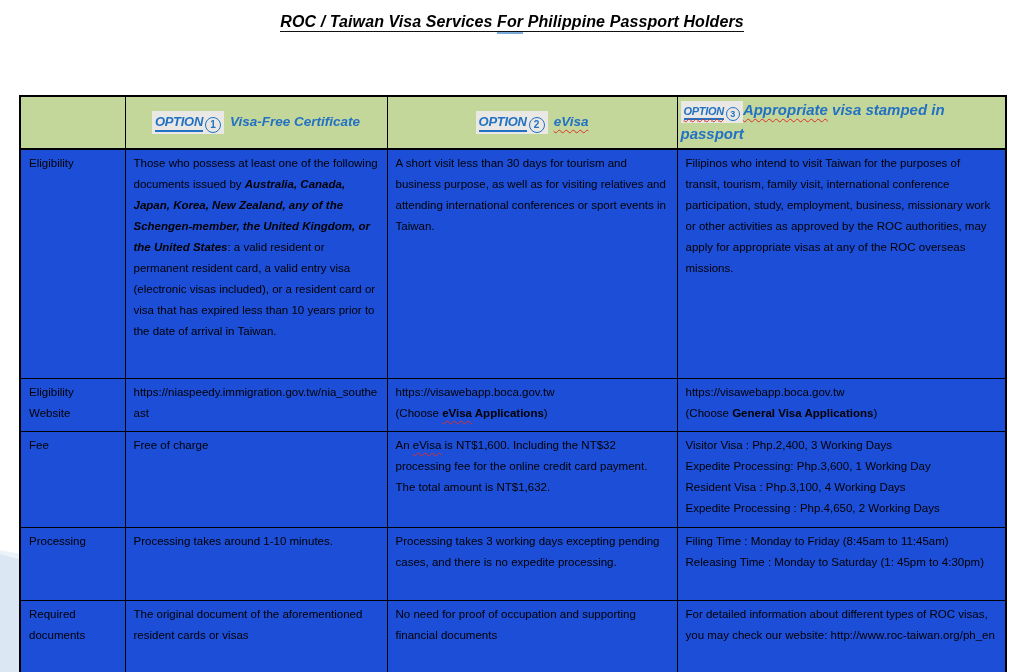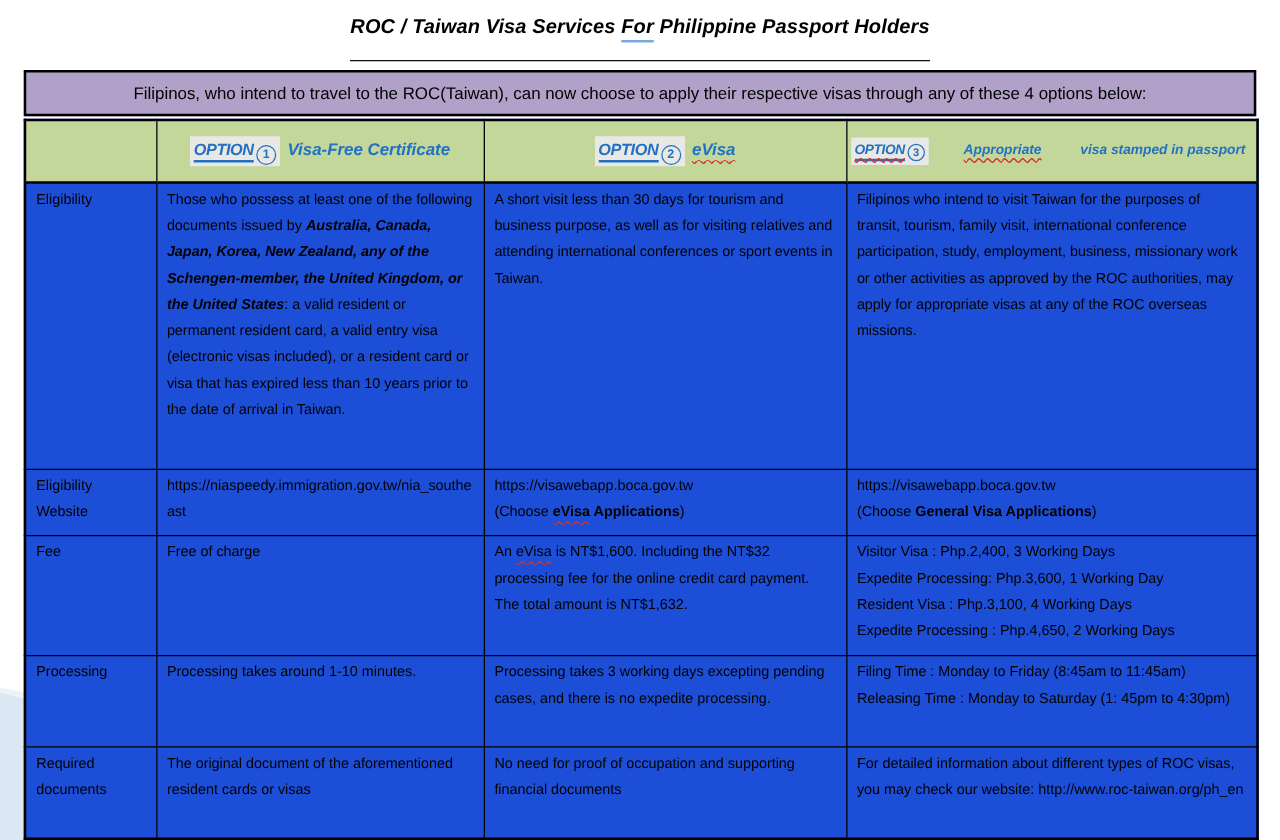--- a/index.html
+++ b/index.html
@@ -22,7 +22,7 @@
   .title-wrap { position:absolute; top:13px; left:0; width:100%; text-align:center; z-index:2; }
   .title-text {
     font-size:16px; font-weight:bold; font-style:italic;
-    border-bottom:1.5px solid #111; padding-bottom:18px; letter-spacing:0.1px;text-align:right;
+    border-bottom:1.5px solid #111; padding-bottom:1px; letter-spacing:0.1px;text-align:right;
   }
   .for-word { padding-bottom:2px; border-bottom:2.5px solid #7aabdd; }
 

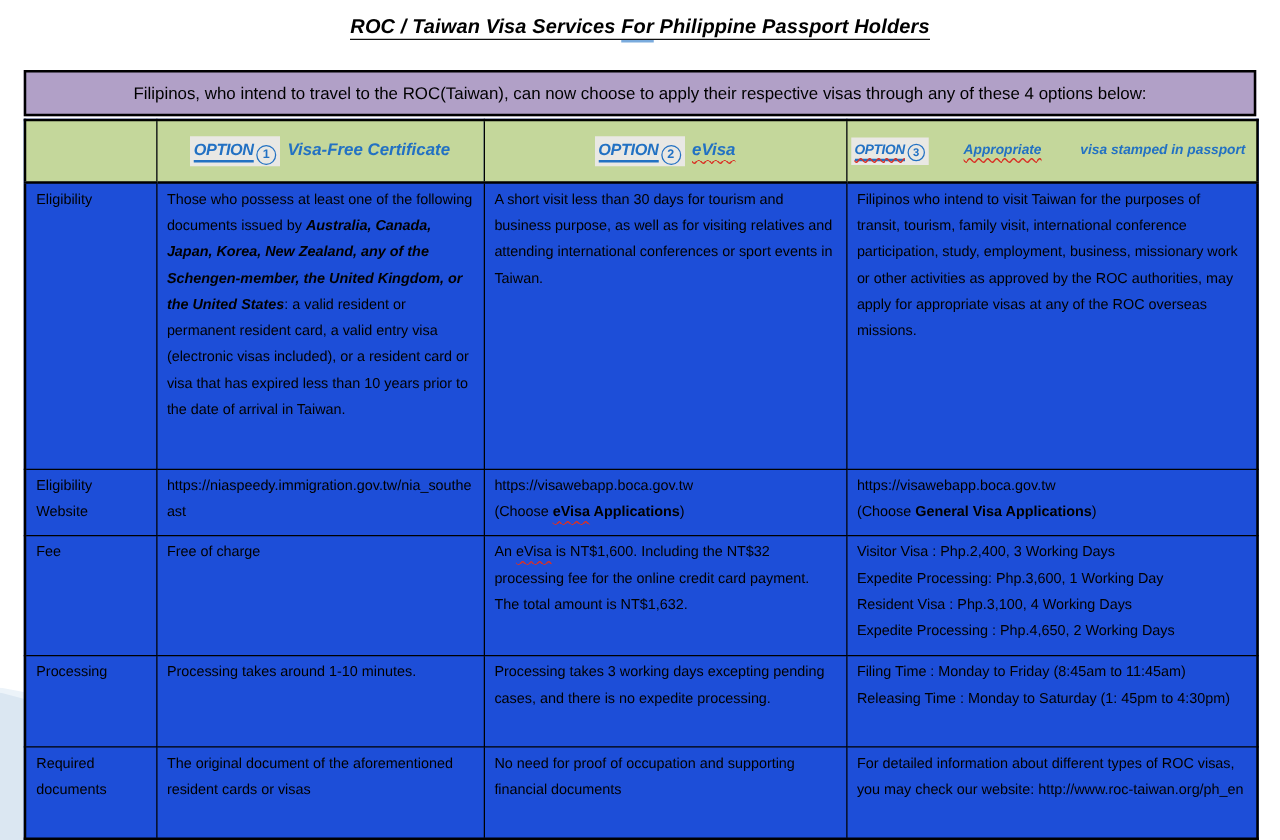--- a/index.html
+++ b/index.html
@@ -89,9 +89,6 @@
     <span class="title-text"><span>ROC / Taiwan Visa Services </span><span class="for-word">For</span><span> Philippine Passport Holders</span></span>
   </div>
 
-  <div class="banner">
-    <span>Filipinos, who intend to travel to the ROC(Taiwan), can now choose to apply their respective visas through any of these 4 options below:</span>
-  </div>
 
   <table class="grid">
     <colgroup>

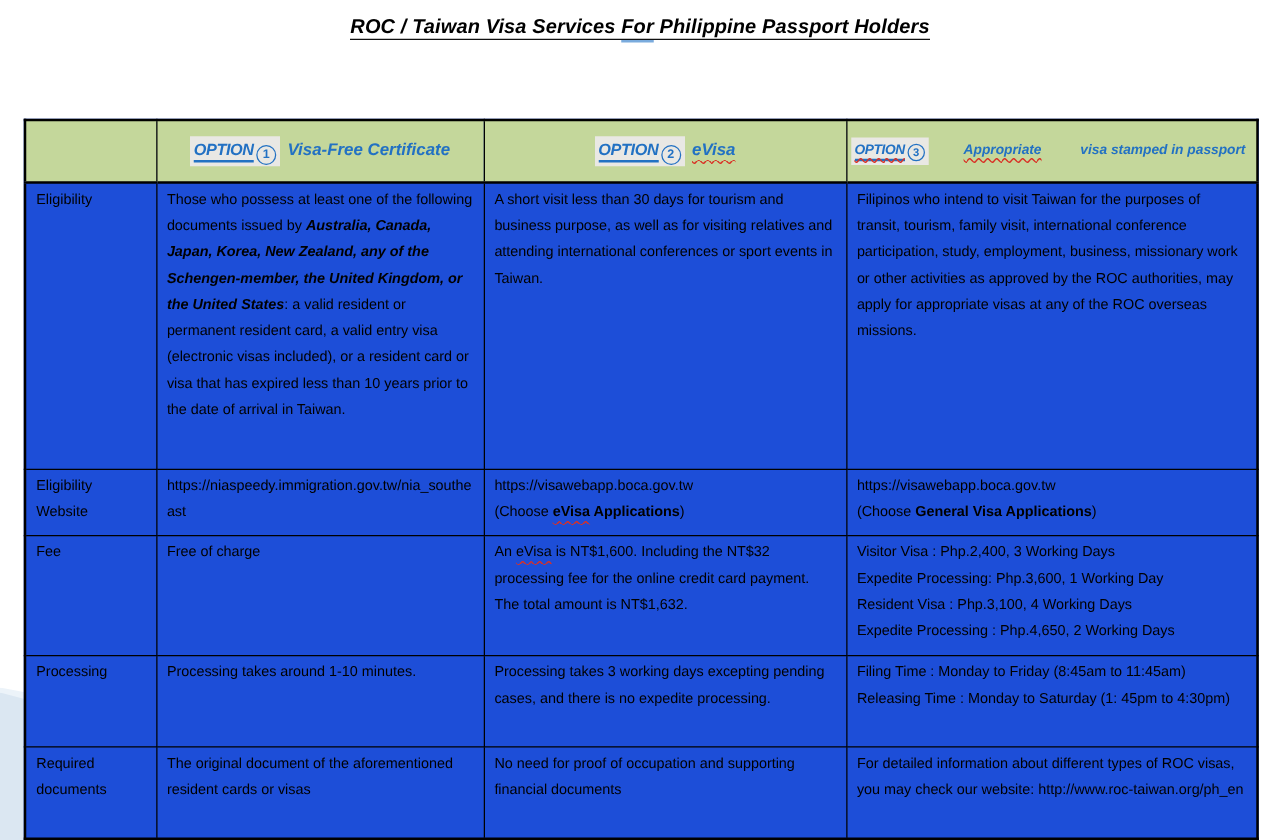--- a/index.html
+++ b/index.html
@@ -65,7 +65,7 @@
   .hdr-title { color:#2271c3; font-weight:bold; font-style:italic; font-size:13.5px; margin-left:6px; }
   .sm .ow { font-size:11px; }
   .sm .num { width:12px; height:12px; line-height:12px; font-size:9px; border-width:1.4px; }
-  .hdr-title-sm { color:#2271c3; font-weight:bold; font-style:italic; font-size:11px;padding-left:28px; }
+  .hdr-title-sm { color:#2271c3; font-weight:bold; font-style:italic; font-size:15px; }
 
   .squig {
     text-decoration-line:underline; text-decoration-style:wavy;

